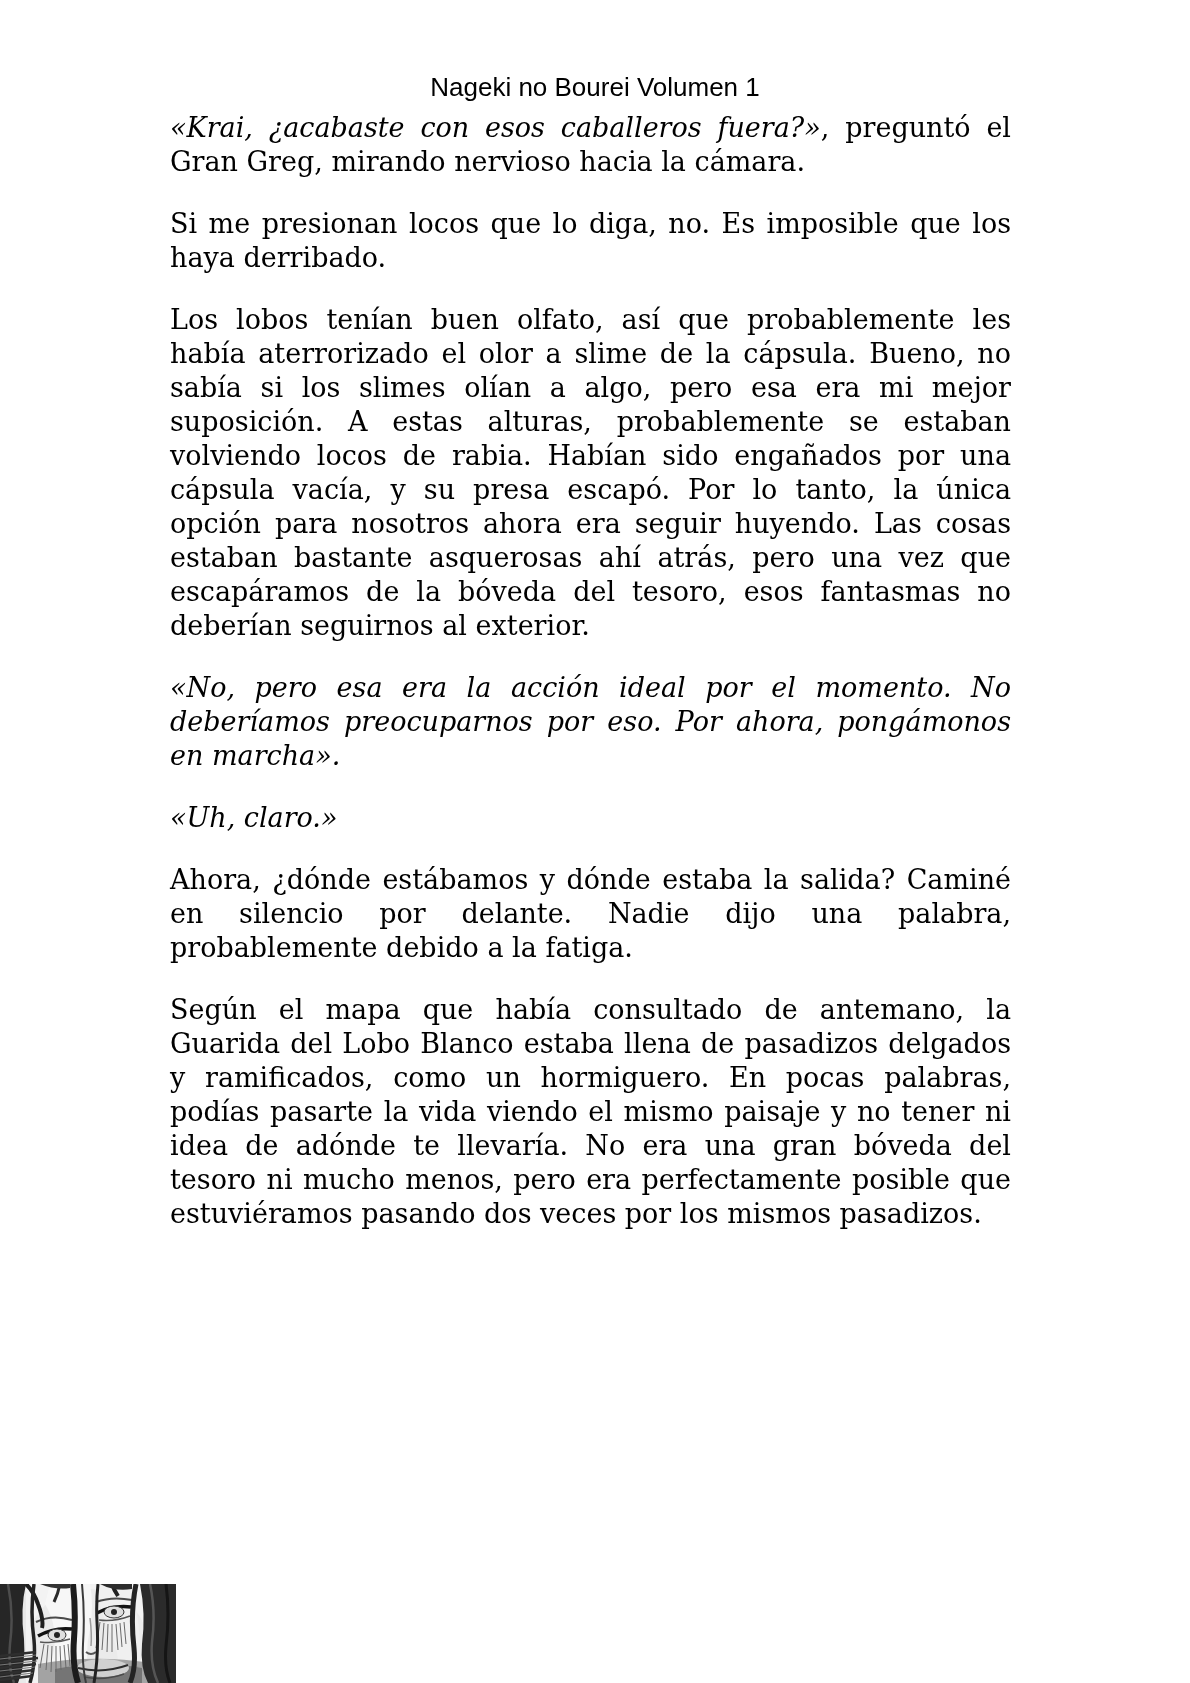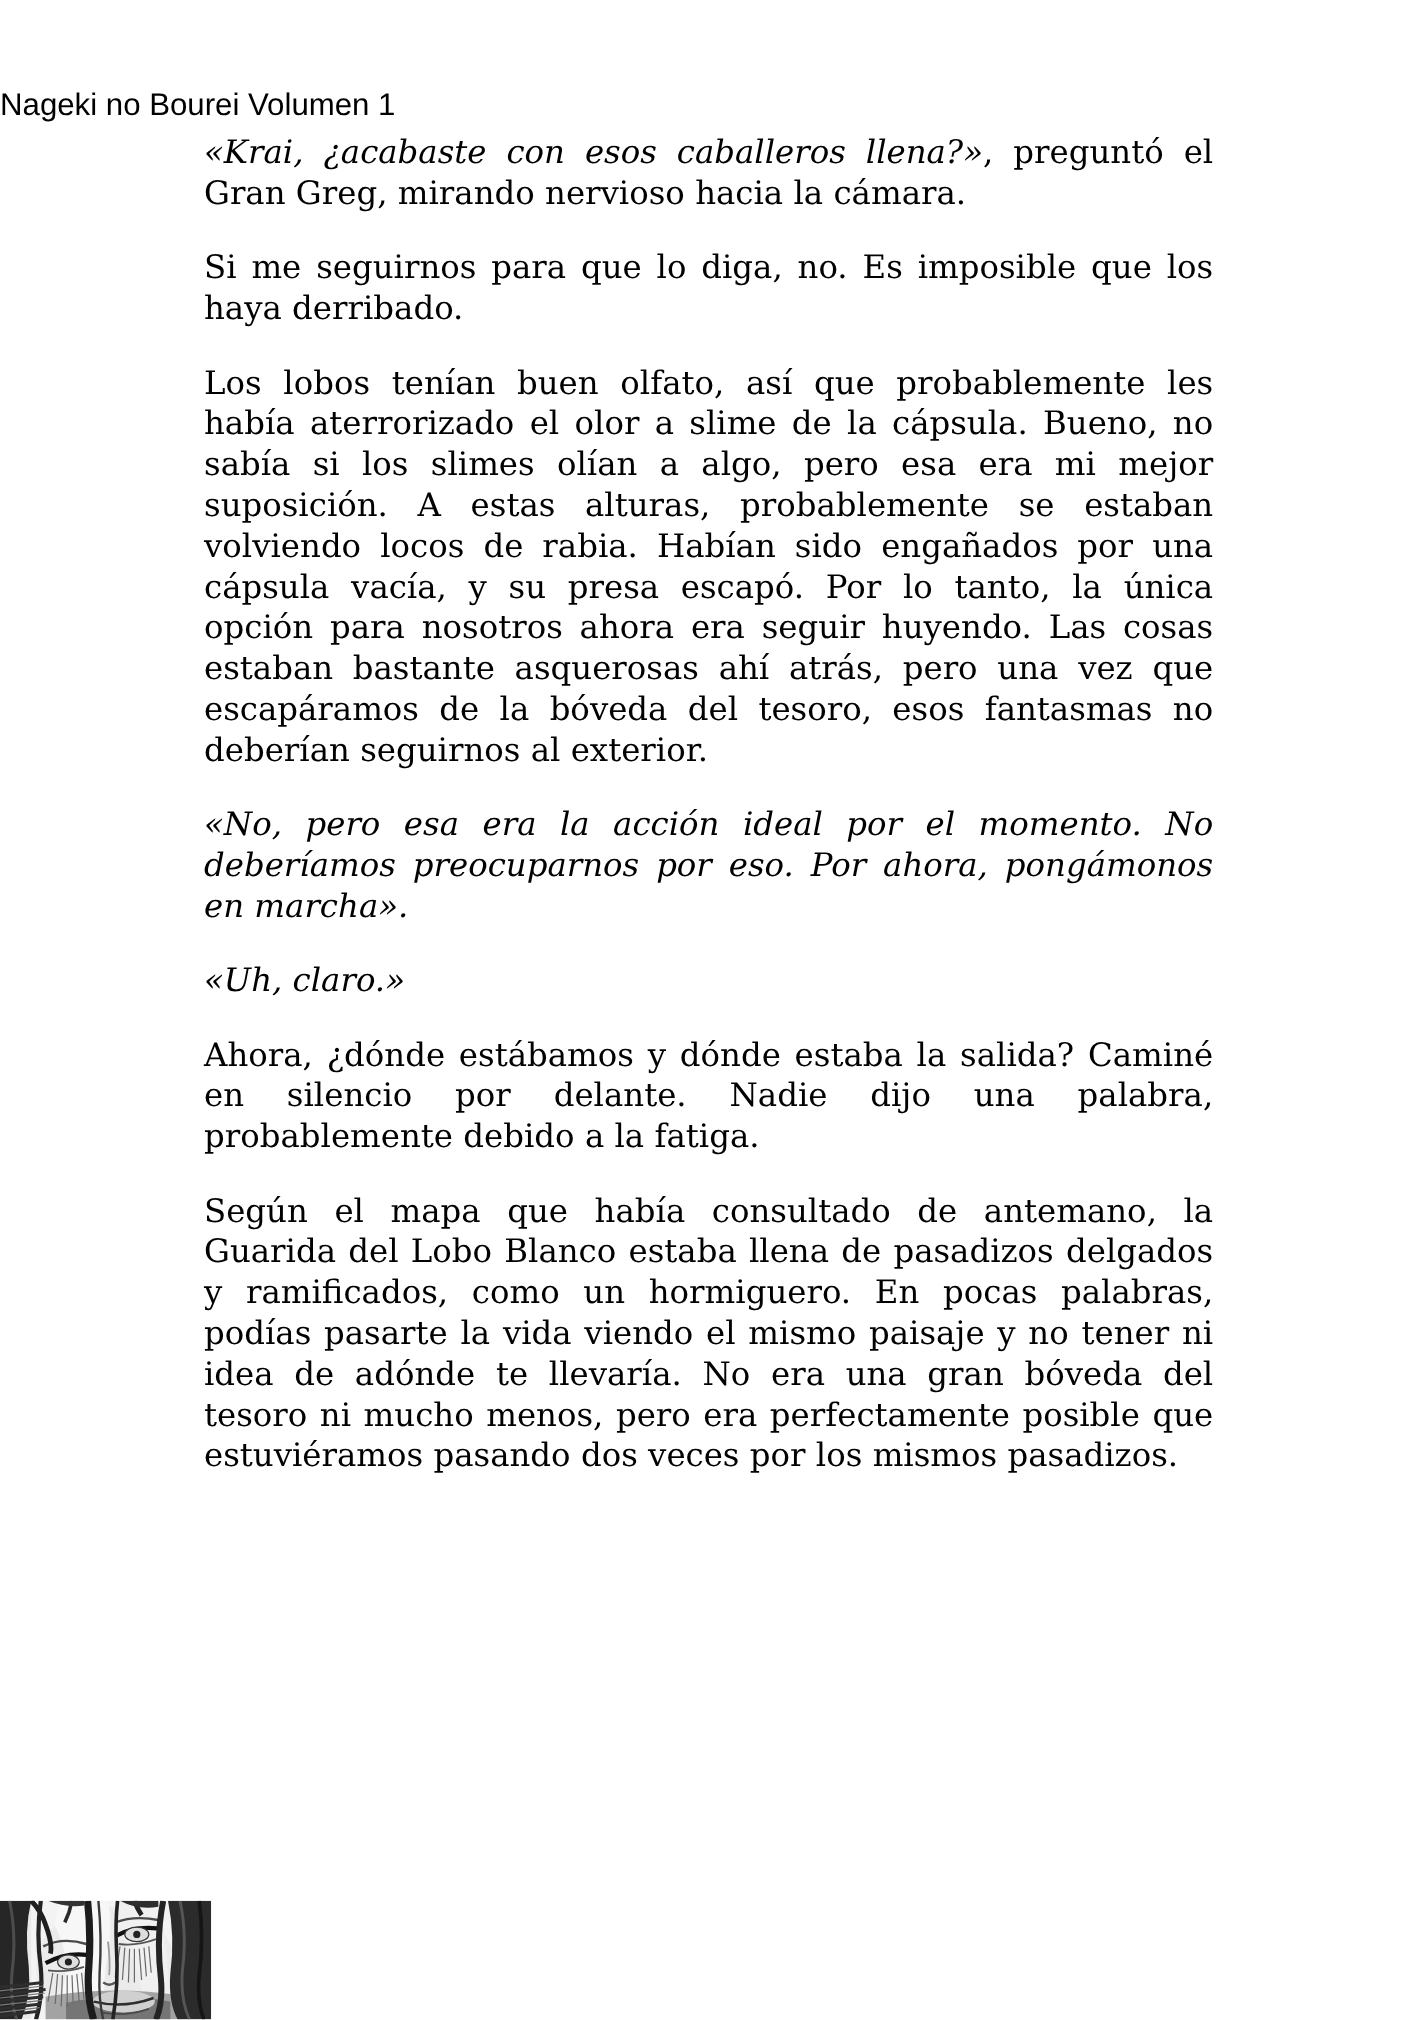--- a/index.html
+++ b/index.html
@@ -15,6 +15,7 @@
   }
   .doc-header {
     padding-top: 72px;
+    text-align: center;
     font-family: "Liberation Sans", sans-serif;
     font-size: 26px;
     line-height: 31px;

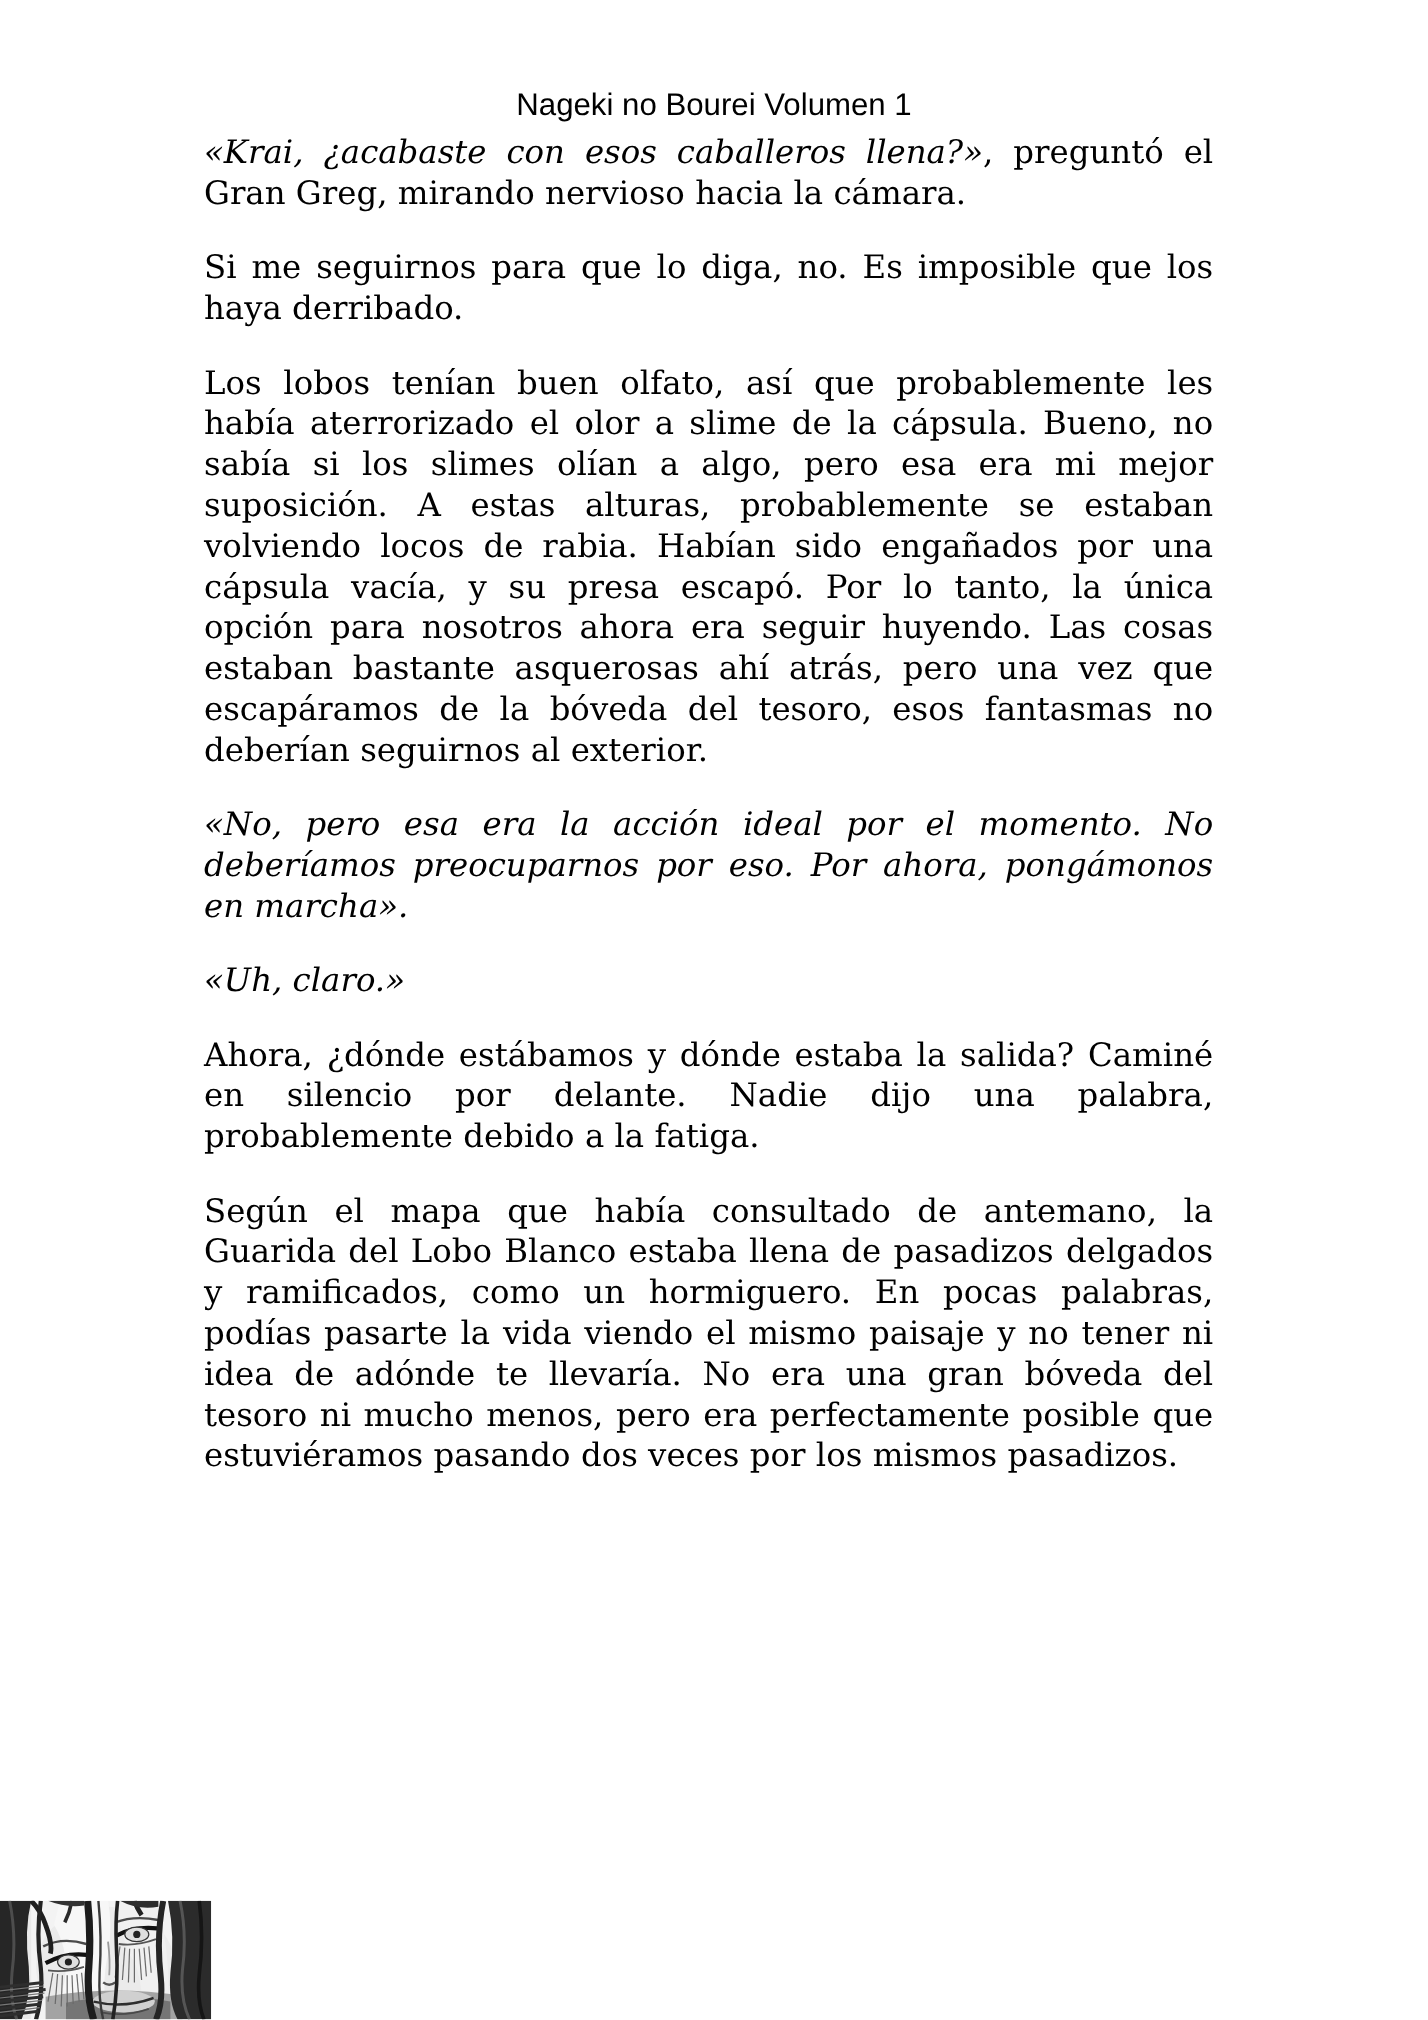--- a/index.html
+++ b/index.html
@@ -53,7 +53,7 @@
 </div>
 
 <div class="doc-body">
-  <p><span class="italic">«Krai, ¿acabaste con esos caballeros llena?»</span><span>, preguntó el Gran Greg, mirando nervioso hacia la cámara.</span></p>
+  <p><span class="italic">«Krai, ¿acabaste con esos caballeros fuera?»</span><span>, preguntó el Gran Greg, mirando nervioso hacia la cámara.</span></p>
   <p>Si me seguirnos para que lo diga, no. Es imposible que los haya derribado.</p>
   <p>Los lobos tenían buen olfato, así que probablemente les había aterrorizado el olor a slime de la cápsula. Bueno, no sabía si los slimes olían a algo, pero esa era mi mejor suposición. A estas alturas, probablemente se estaban volviendo locos de rabia. Habían sido engañados por una cápsula vacía, y su presa escapó. Por lo tanto, la única opción para nosotros ahora era seguir huyendo. Las cosas estaban bastante asquerosas ahí atrás, pero una vez que escapáramos de la bóveda del tesoro, esos fantasmas no deberían seguirnos al exterior.</p>
   <p class="italic">«No, pero esa era la acción ideal por el momento. No deberíamos preocuparnos por eso. Por ahora, pongámonos en marcha».</p>

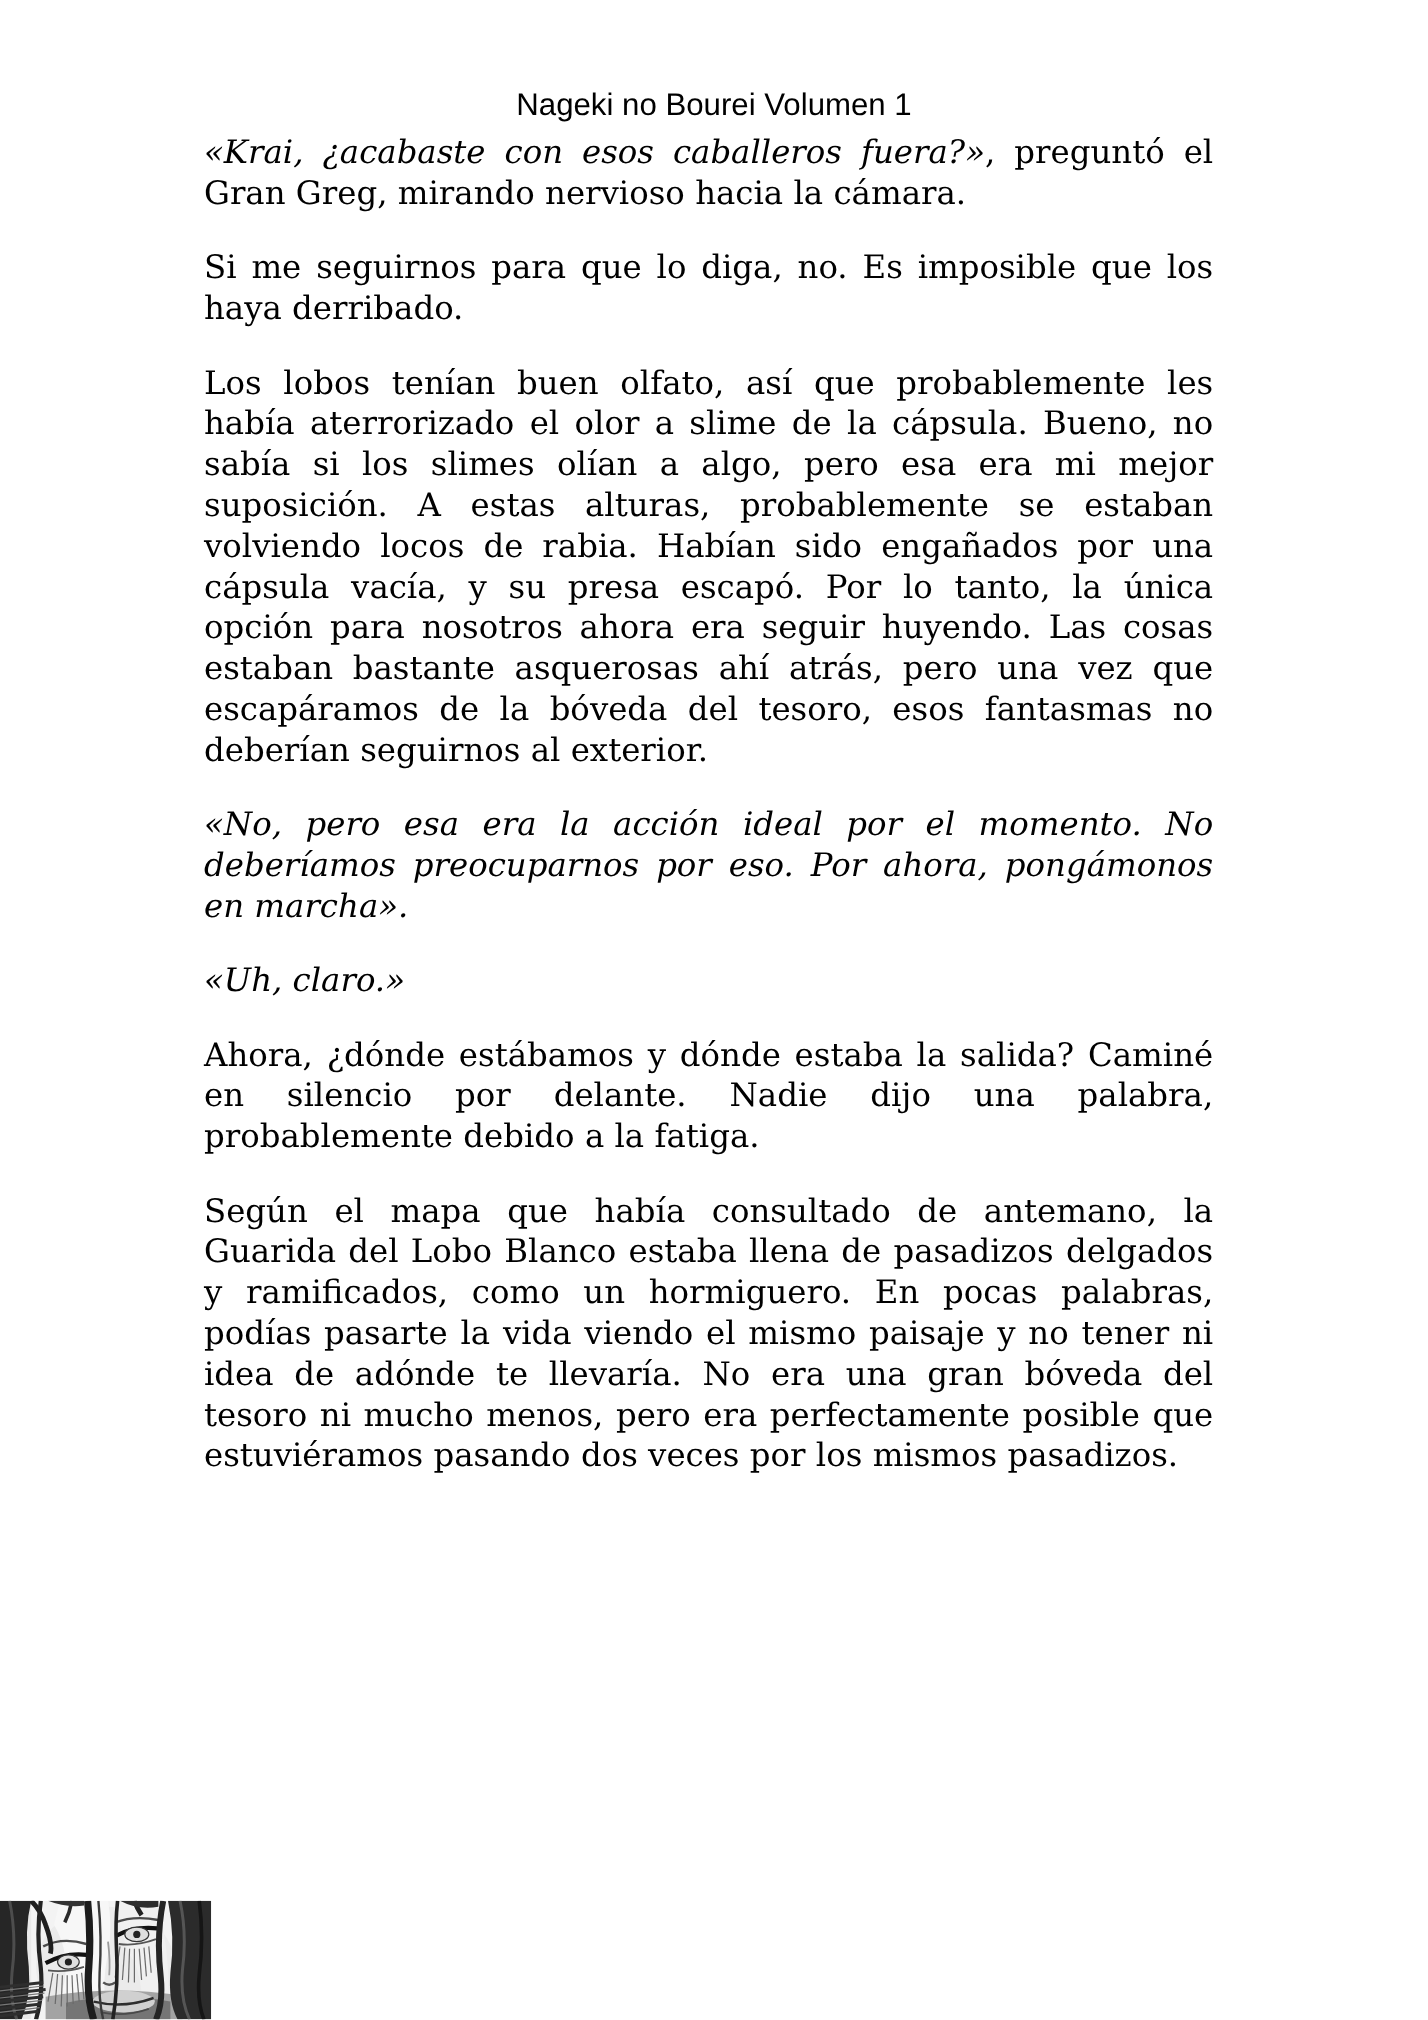--- a/index.html
+++ b/index.html
@@ -54,7 +54,7 @@
 
 <div class="doc-body">
   <p><span class="italic">«Krai, ¿acabaste con esos caballeros fuera?»</span><span>, preguntó el Gran Greg, mirando nervioso hacia la cámara.</span></p>
-  <p>Si me seguirnos para que lo diga, no. Es imposible que los haya derribado.</p>
+  <p>Si me presionan locos que lo diga, no. Es imposible que los haya derribado.</p>
   <p>Los lobos tenían buen olfato, así que probablemente les había aterrorizado el olor a slime de la cápsula. Bueno, no sabía si los slimes olían a algo, pero esa era mi mejor suposición. A estas alturas, probablemente se estaban volviendo locos de rabia. Habían sido engañados por una cápsula vacía, y su presa escapó. Por lo tanto, la única opción para nosotros ahora era seguir huyendo. Las cosas estaban bastante asquerosas ahí atrás, pero una vez que escapáramos de la bóveda del tesoro, esos fantasmas no deberían seguirnos al exterior.</p>
   <p class="italic">«No, pero esa era la acción ideal por el momento. No deberíamos preocuparnos por eso. Por ahora, pongámonos en marcha».</p>
   <p class="italic">«Uh, claro.»</p>

